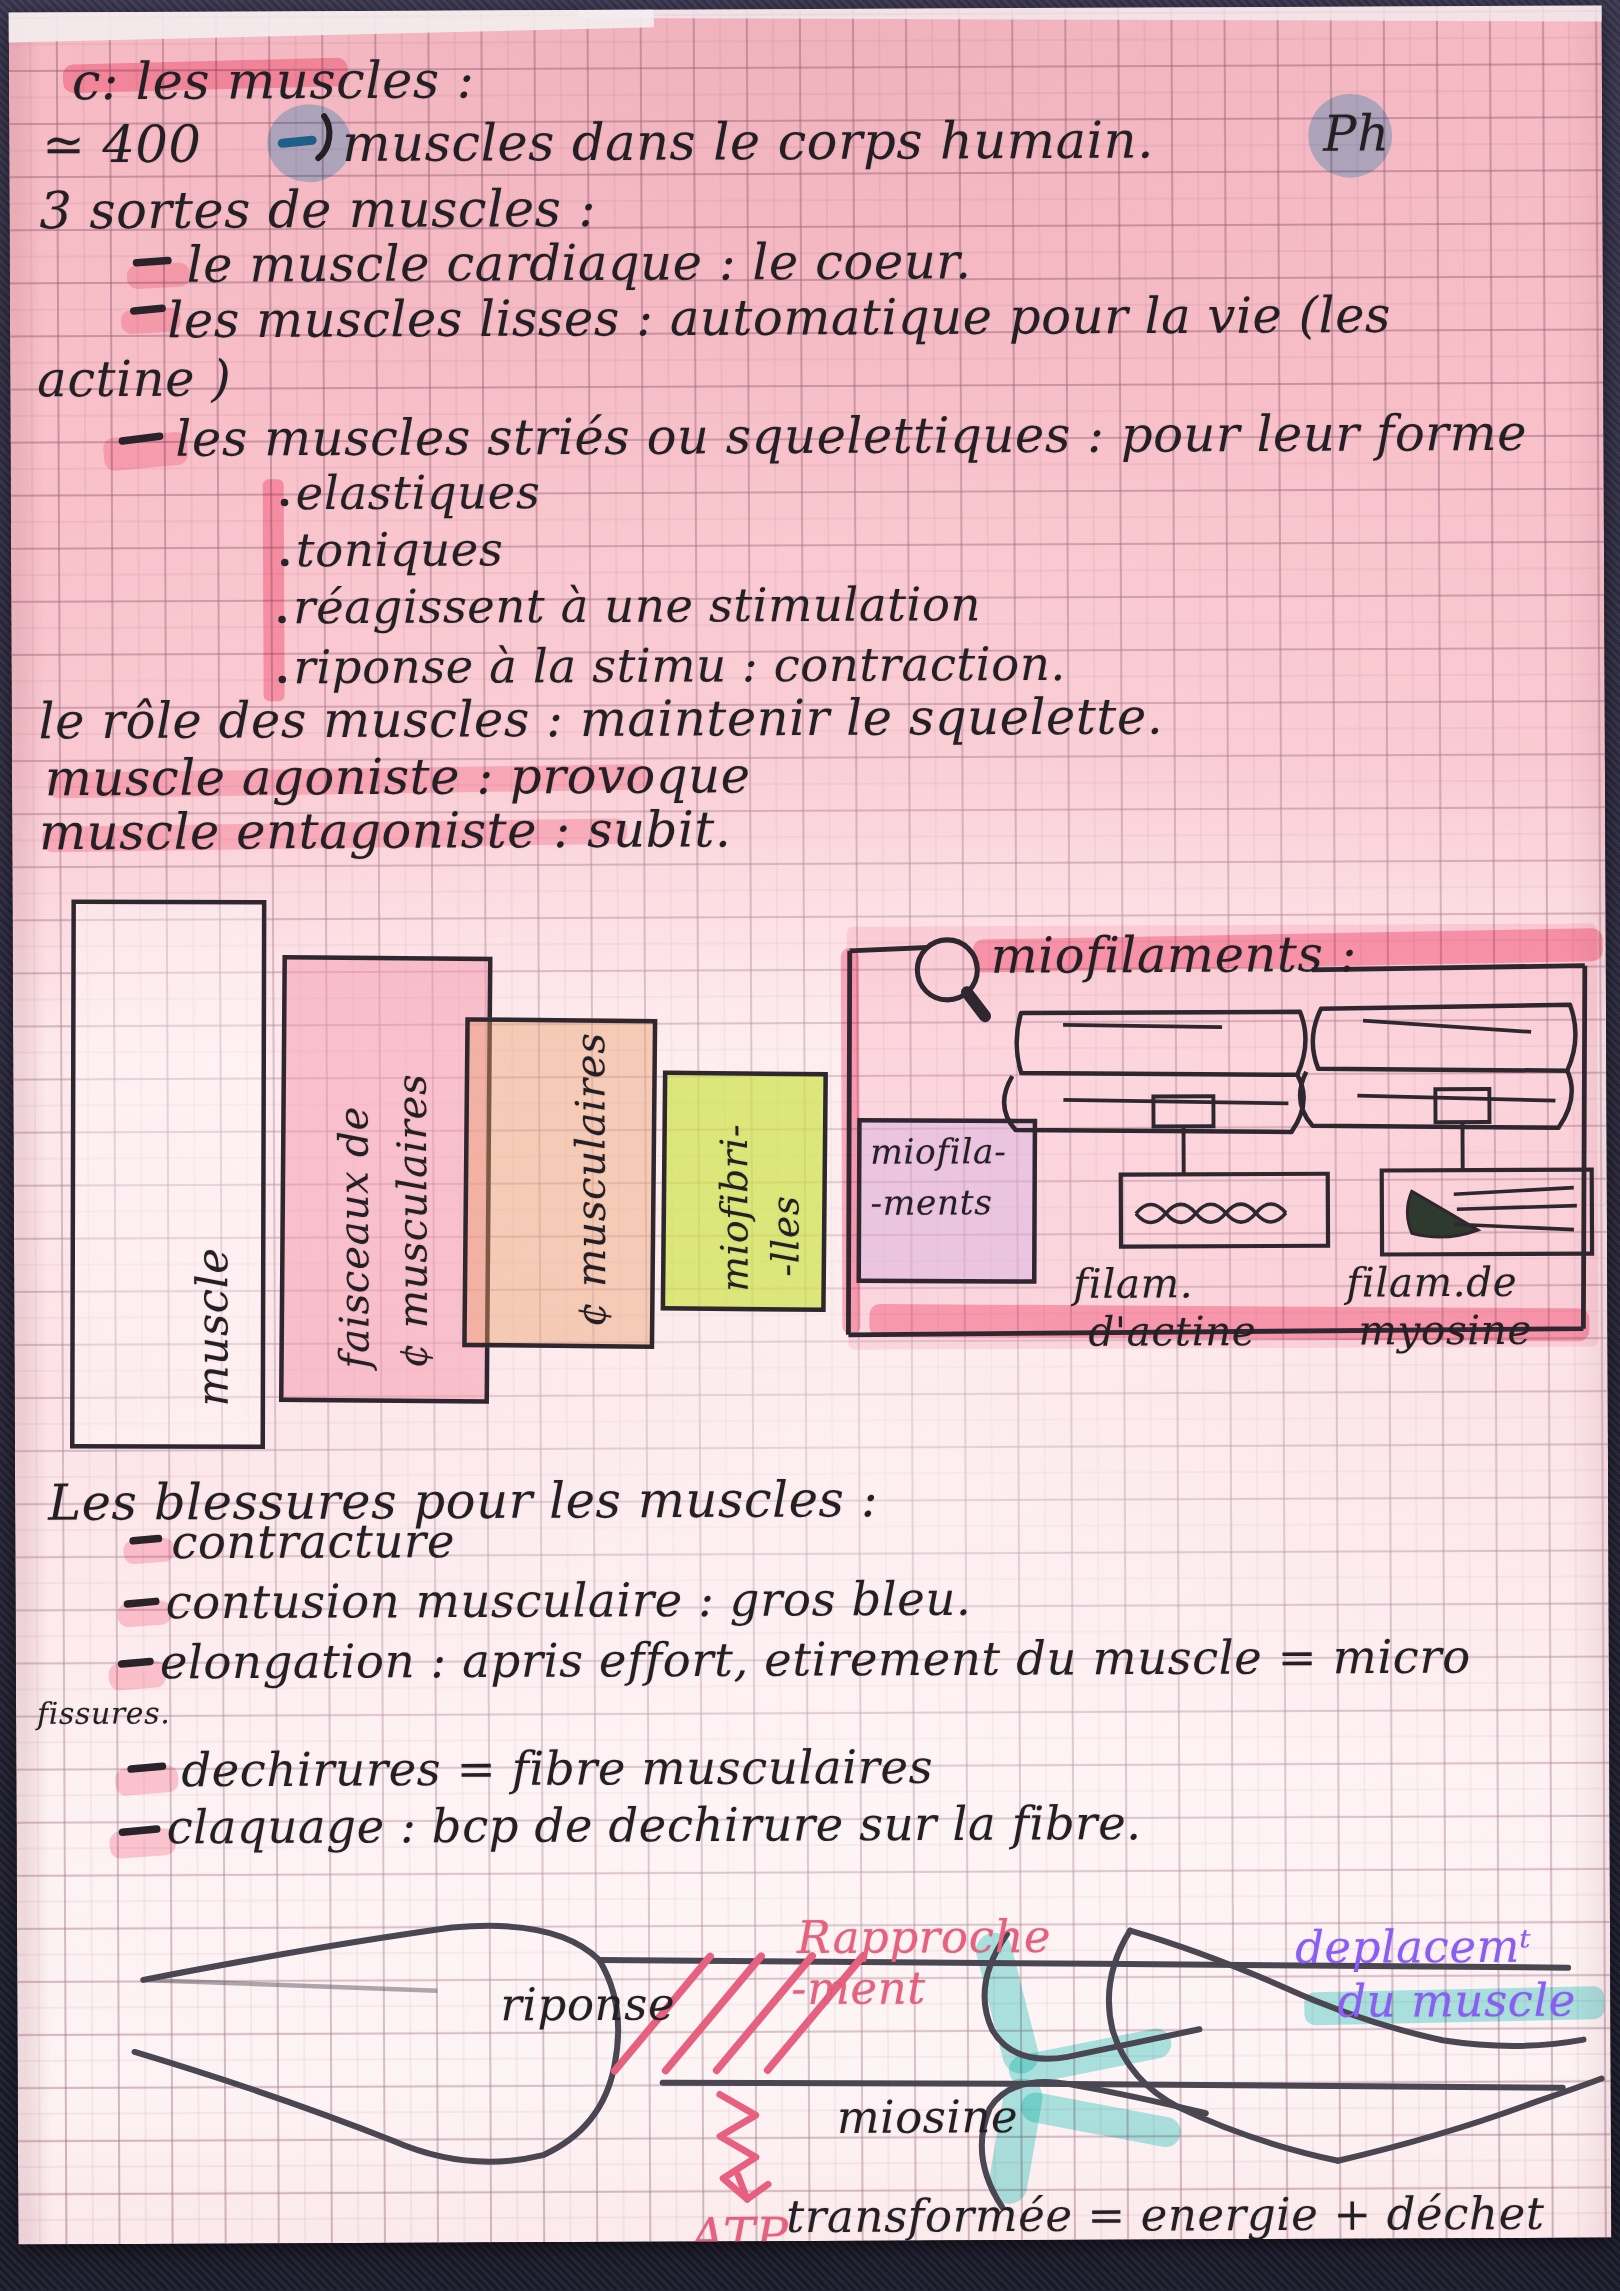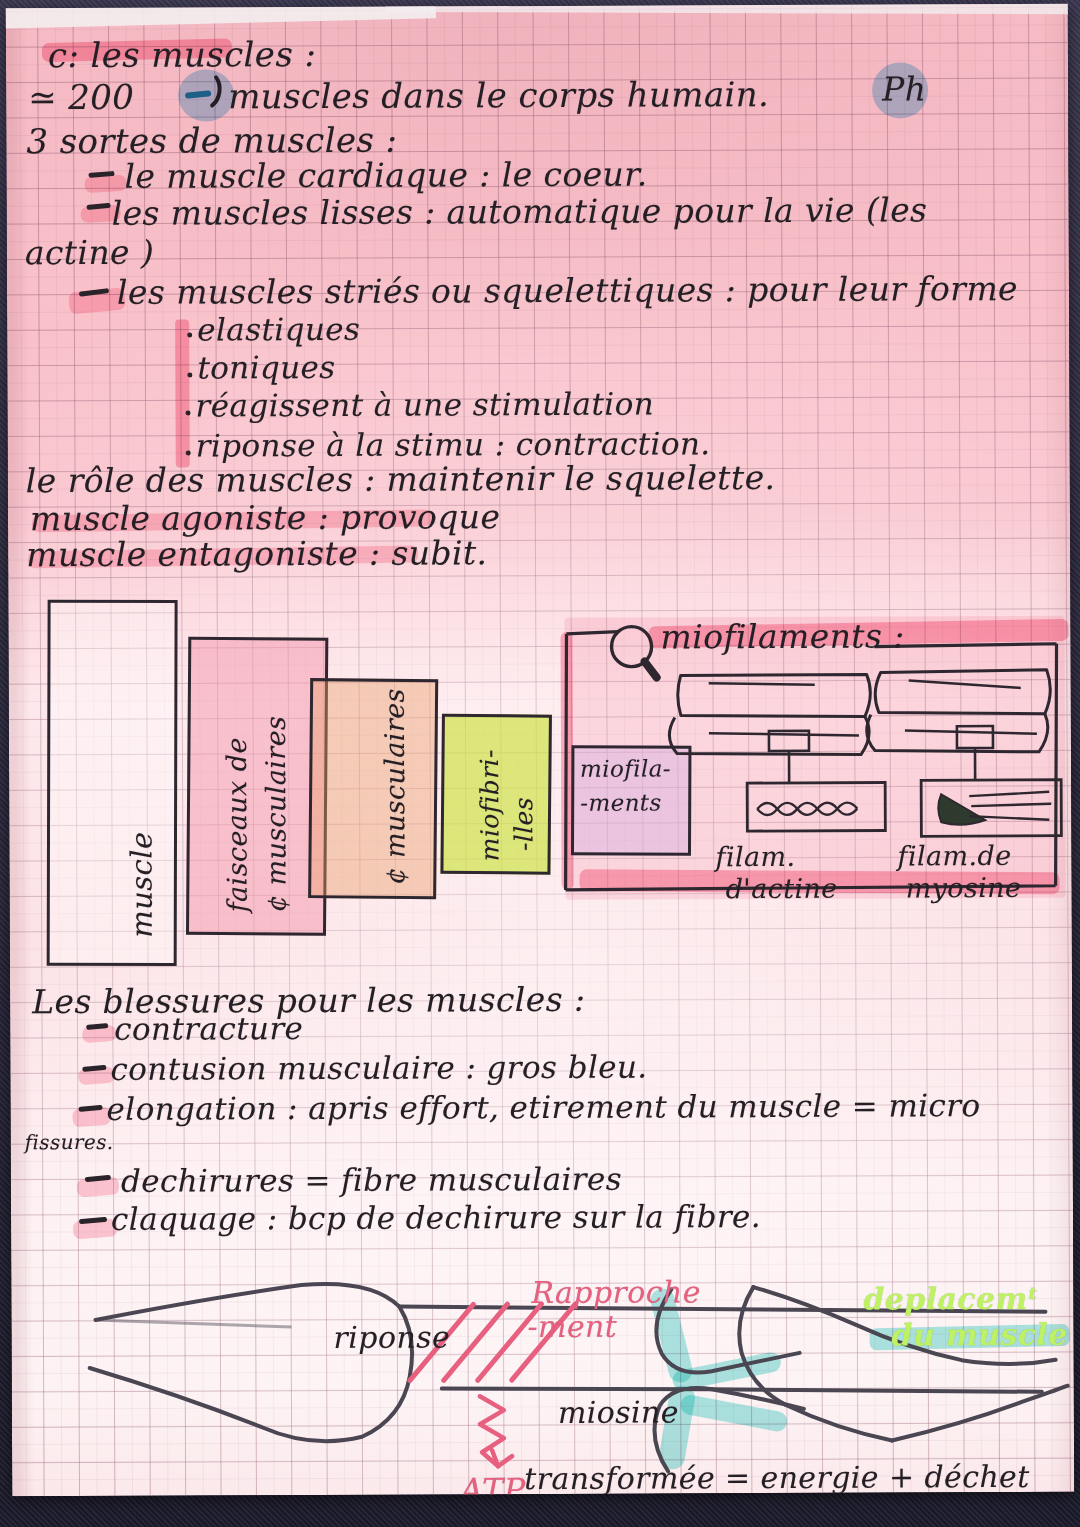--- a/index.html
+++ b/index.html
@@ -198,7 +198,7 @@
     <div class="hl hl-blue" style="left:866px; top:58px; width:56px; height:56px; border-radius:50%;"></div>
     <div class="hw s33" style="left:876px; top:68px;">Ph</div>
 
-    <div class="hw s34" style="left:22px; top:72px;">≃ 200</div>
+    <div class="hw s34" style="left:22px; top:72px;">≃ 400</div>
 
     <div class="hl hl-blue" style="left:172px; top:62px; width:56px; height:52px; border-radius:50%;"></div>
     <svg class="layer">

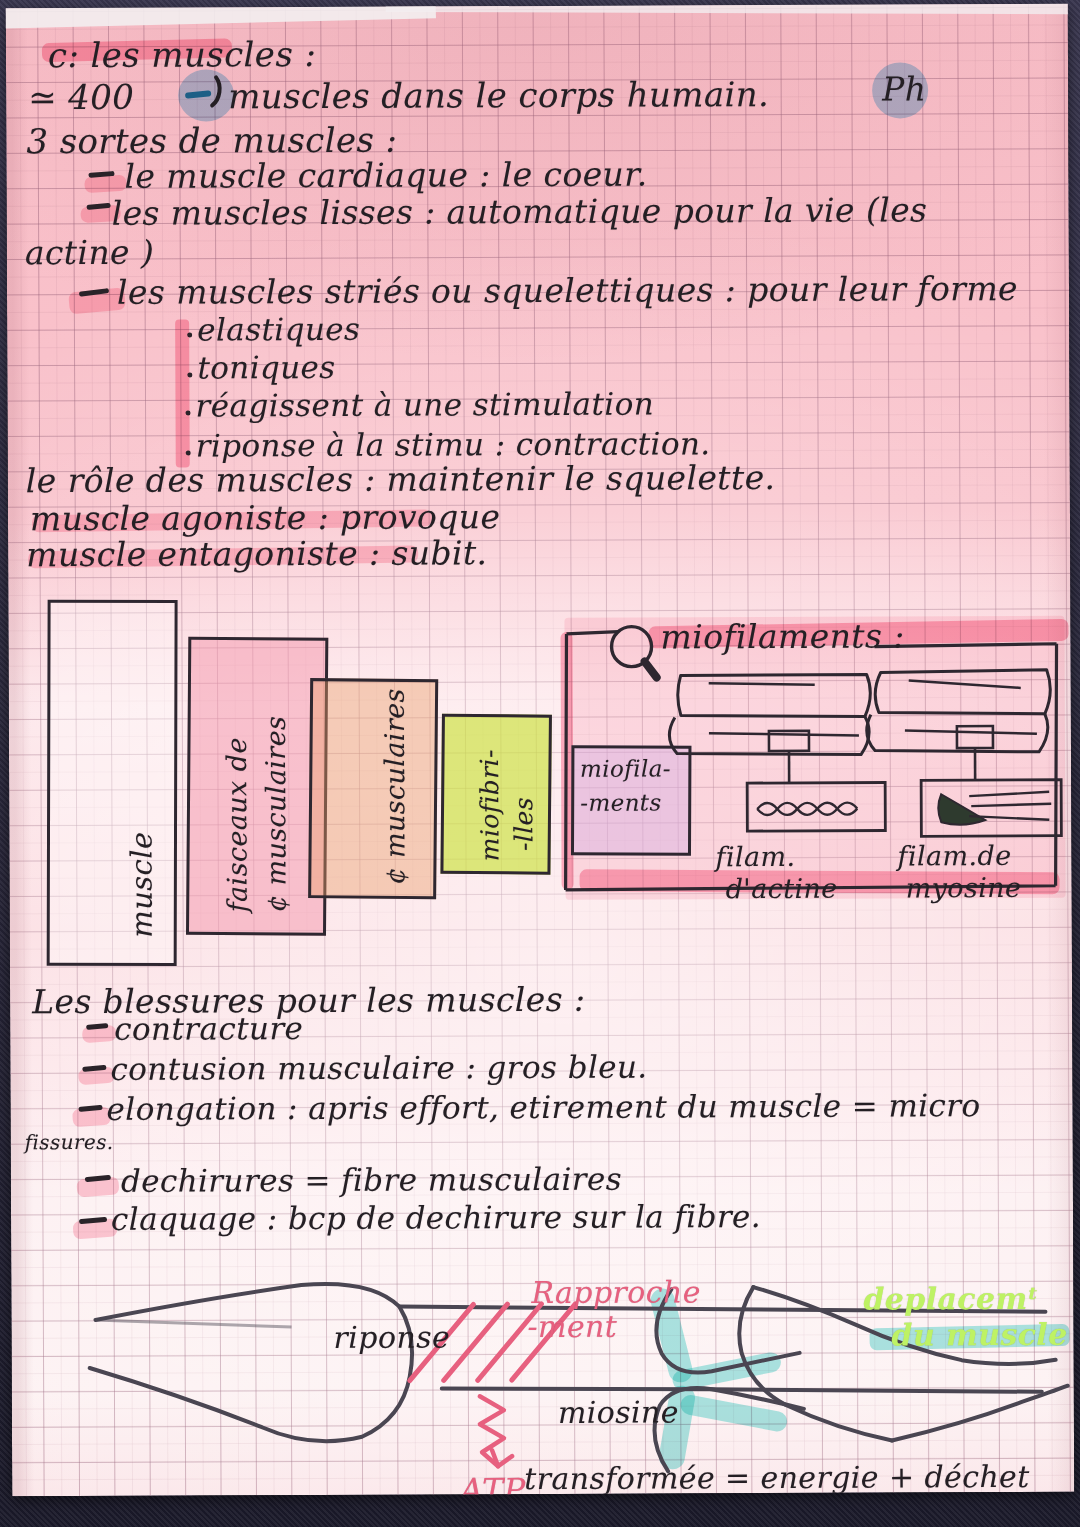--- a/index.html
+++ b/index.html
@@ -108,7 +108,7 @@
     text-shadow: 0 0 1px rgba(40,30,40,.25);
   }
   .hw.ink-pink  { color: #e7607f; }
-  .hw.ink-teal  { color: #bef264; font-weight: bold; }
+  .hw.ink-teal  { color: #8b5cf6; }
   .s34 { font-size: 34px; }
   .s33 { font-size: 33px; }
   .s32 { font-size: 32px; }

